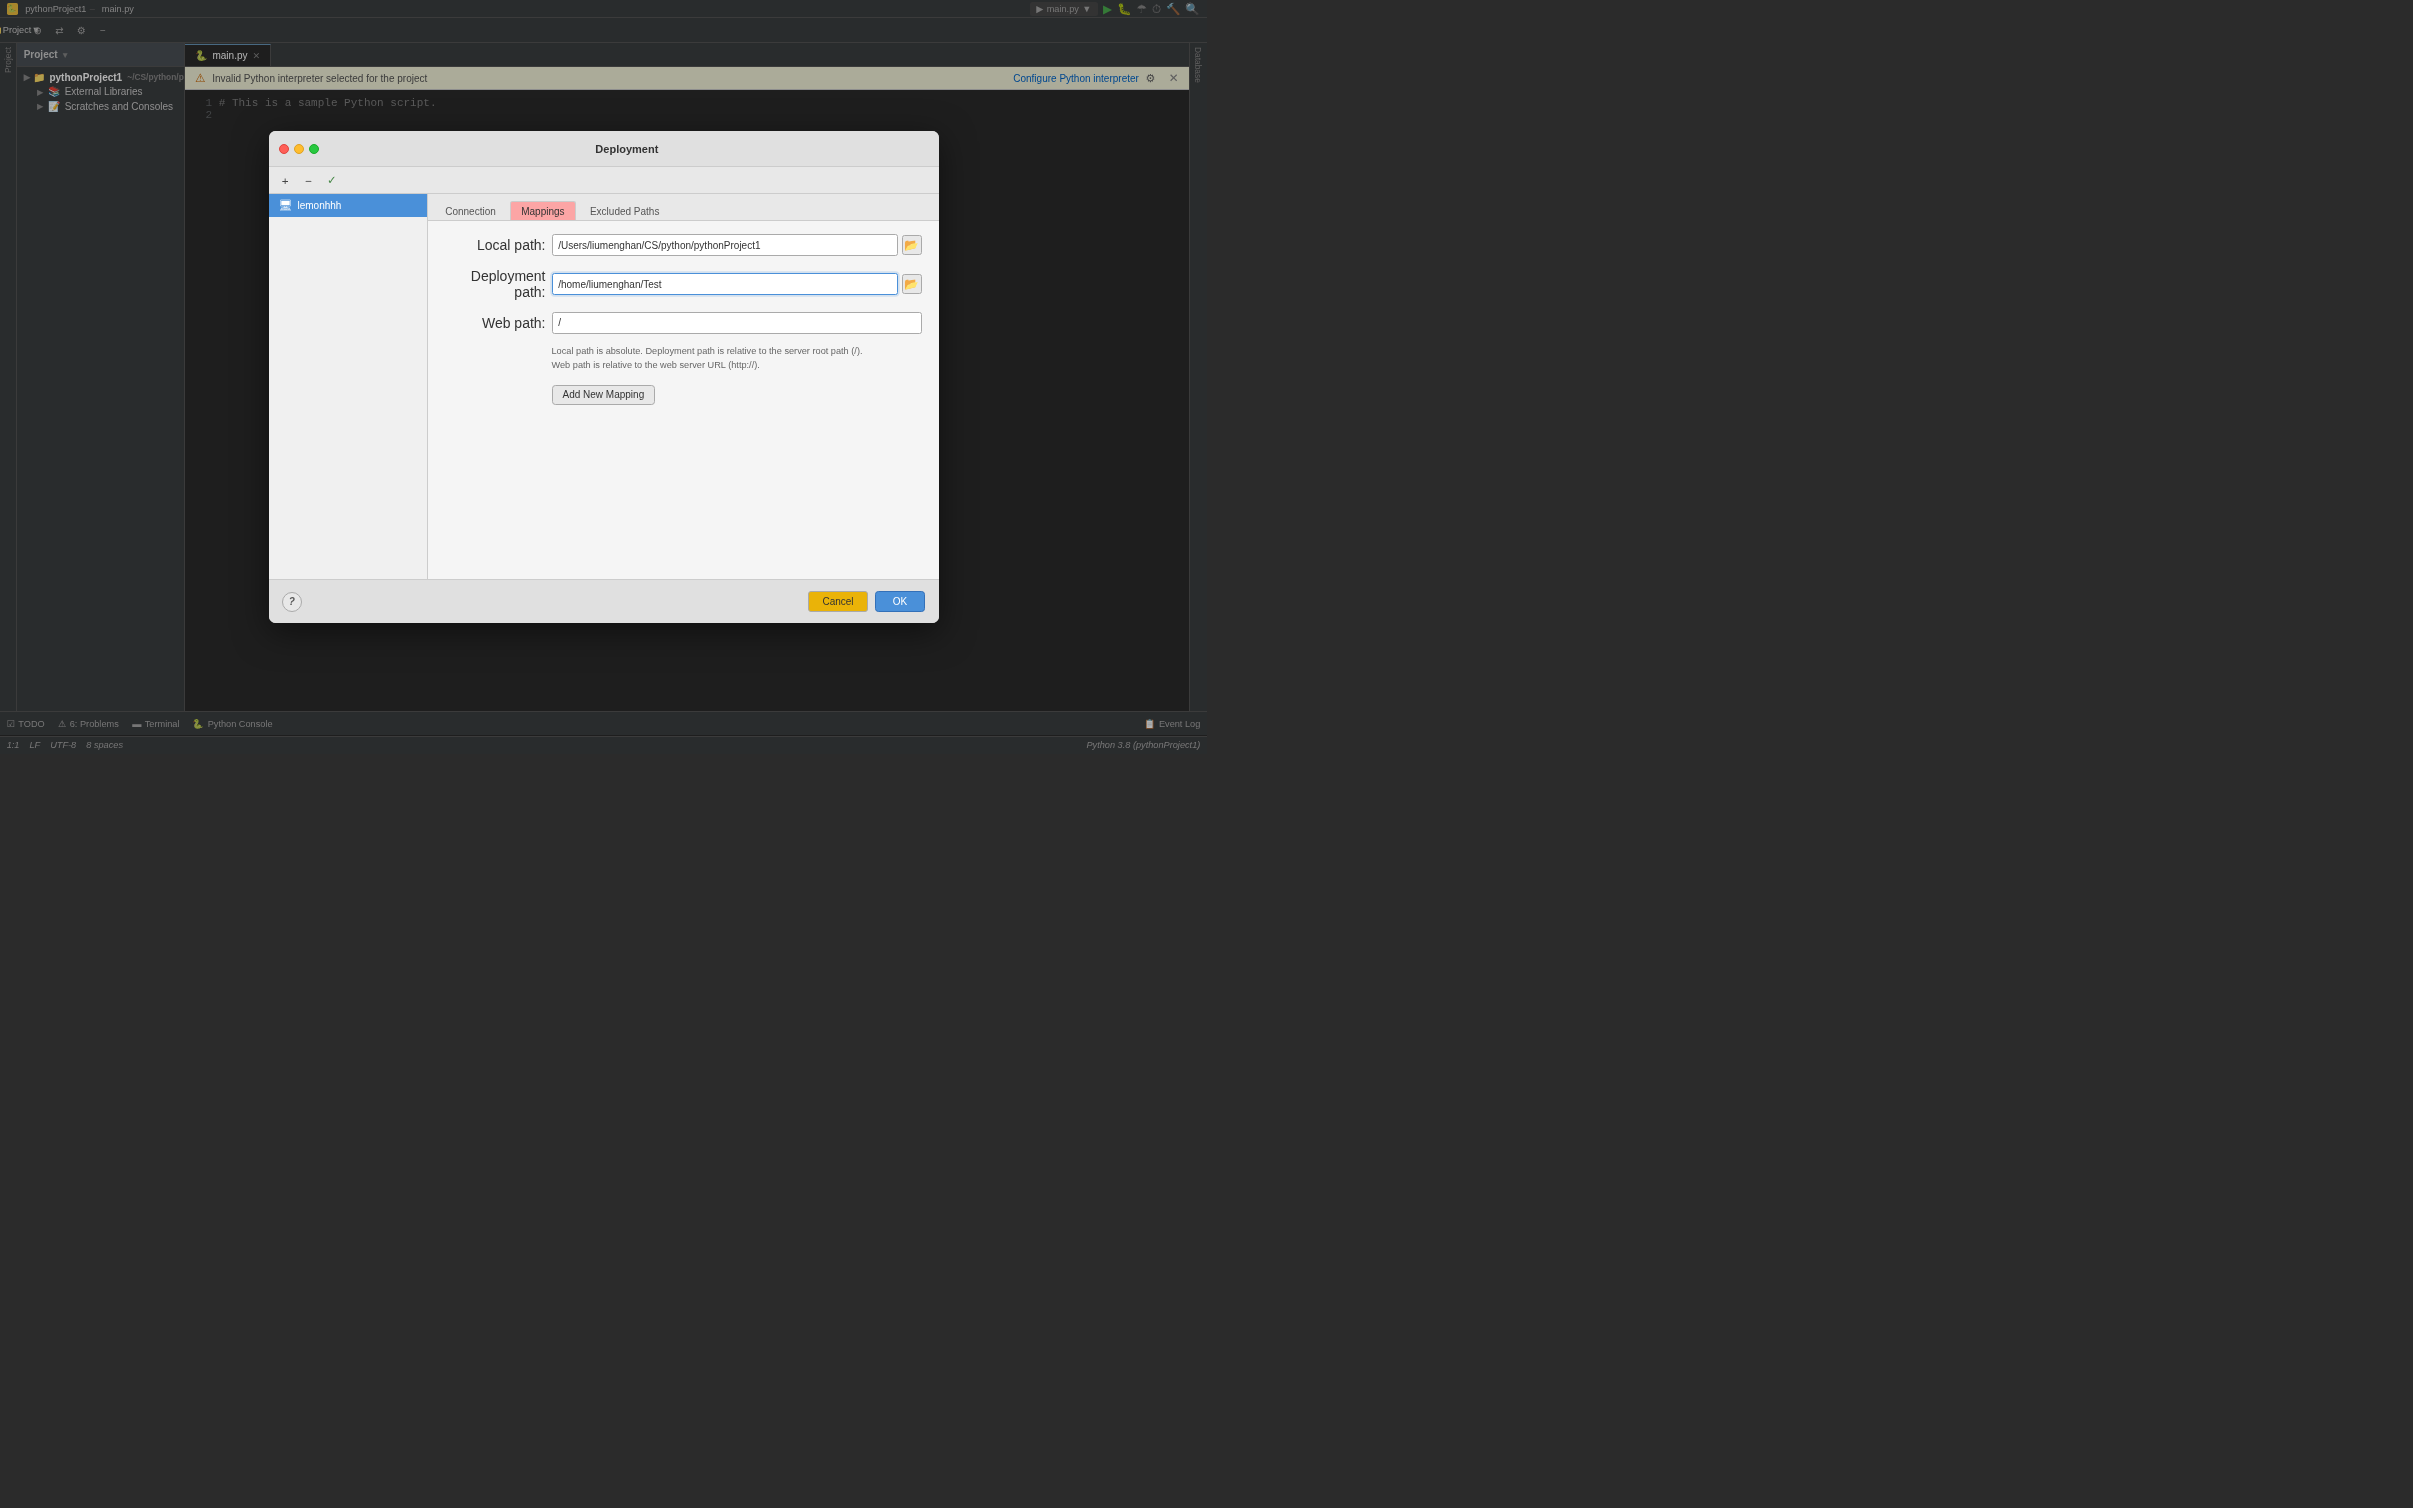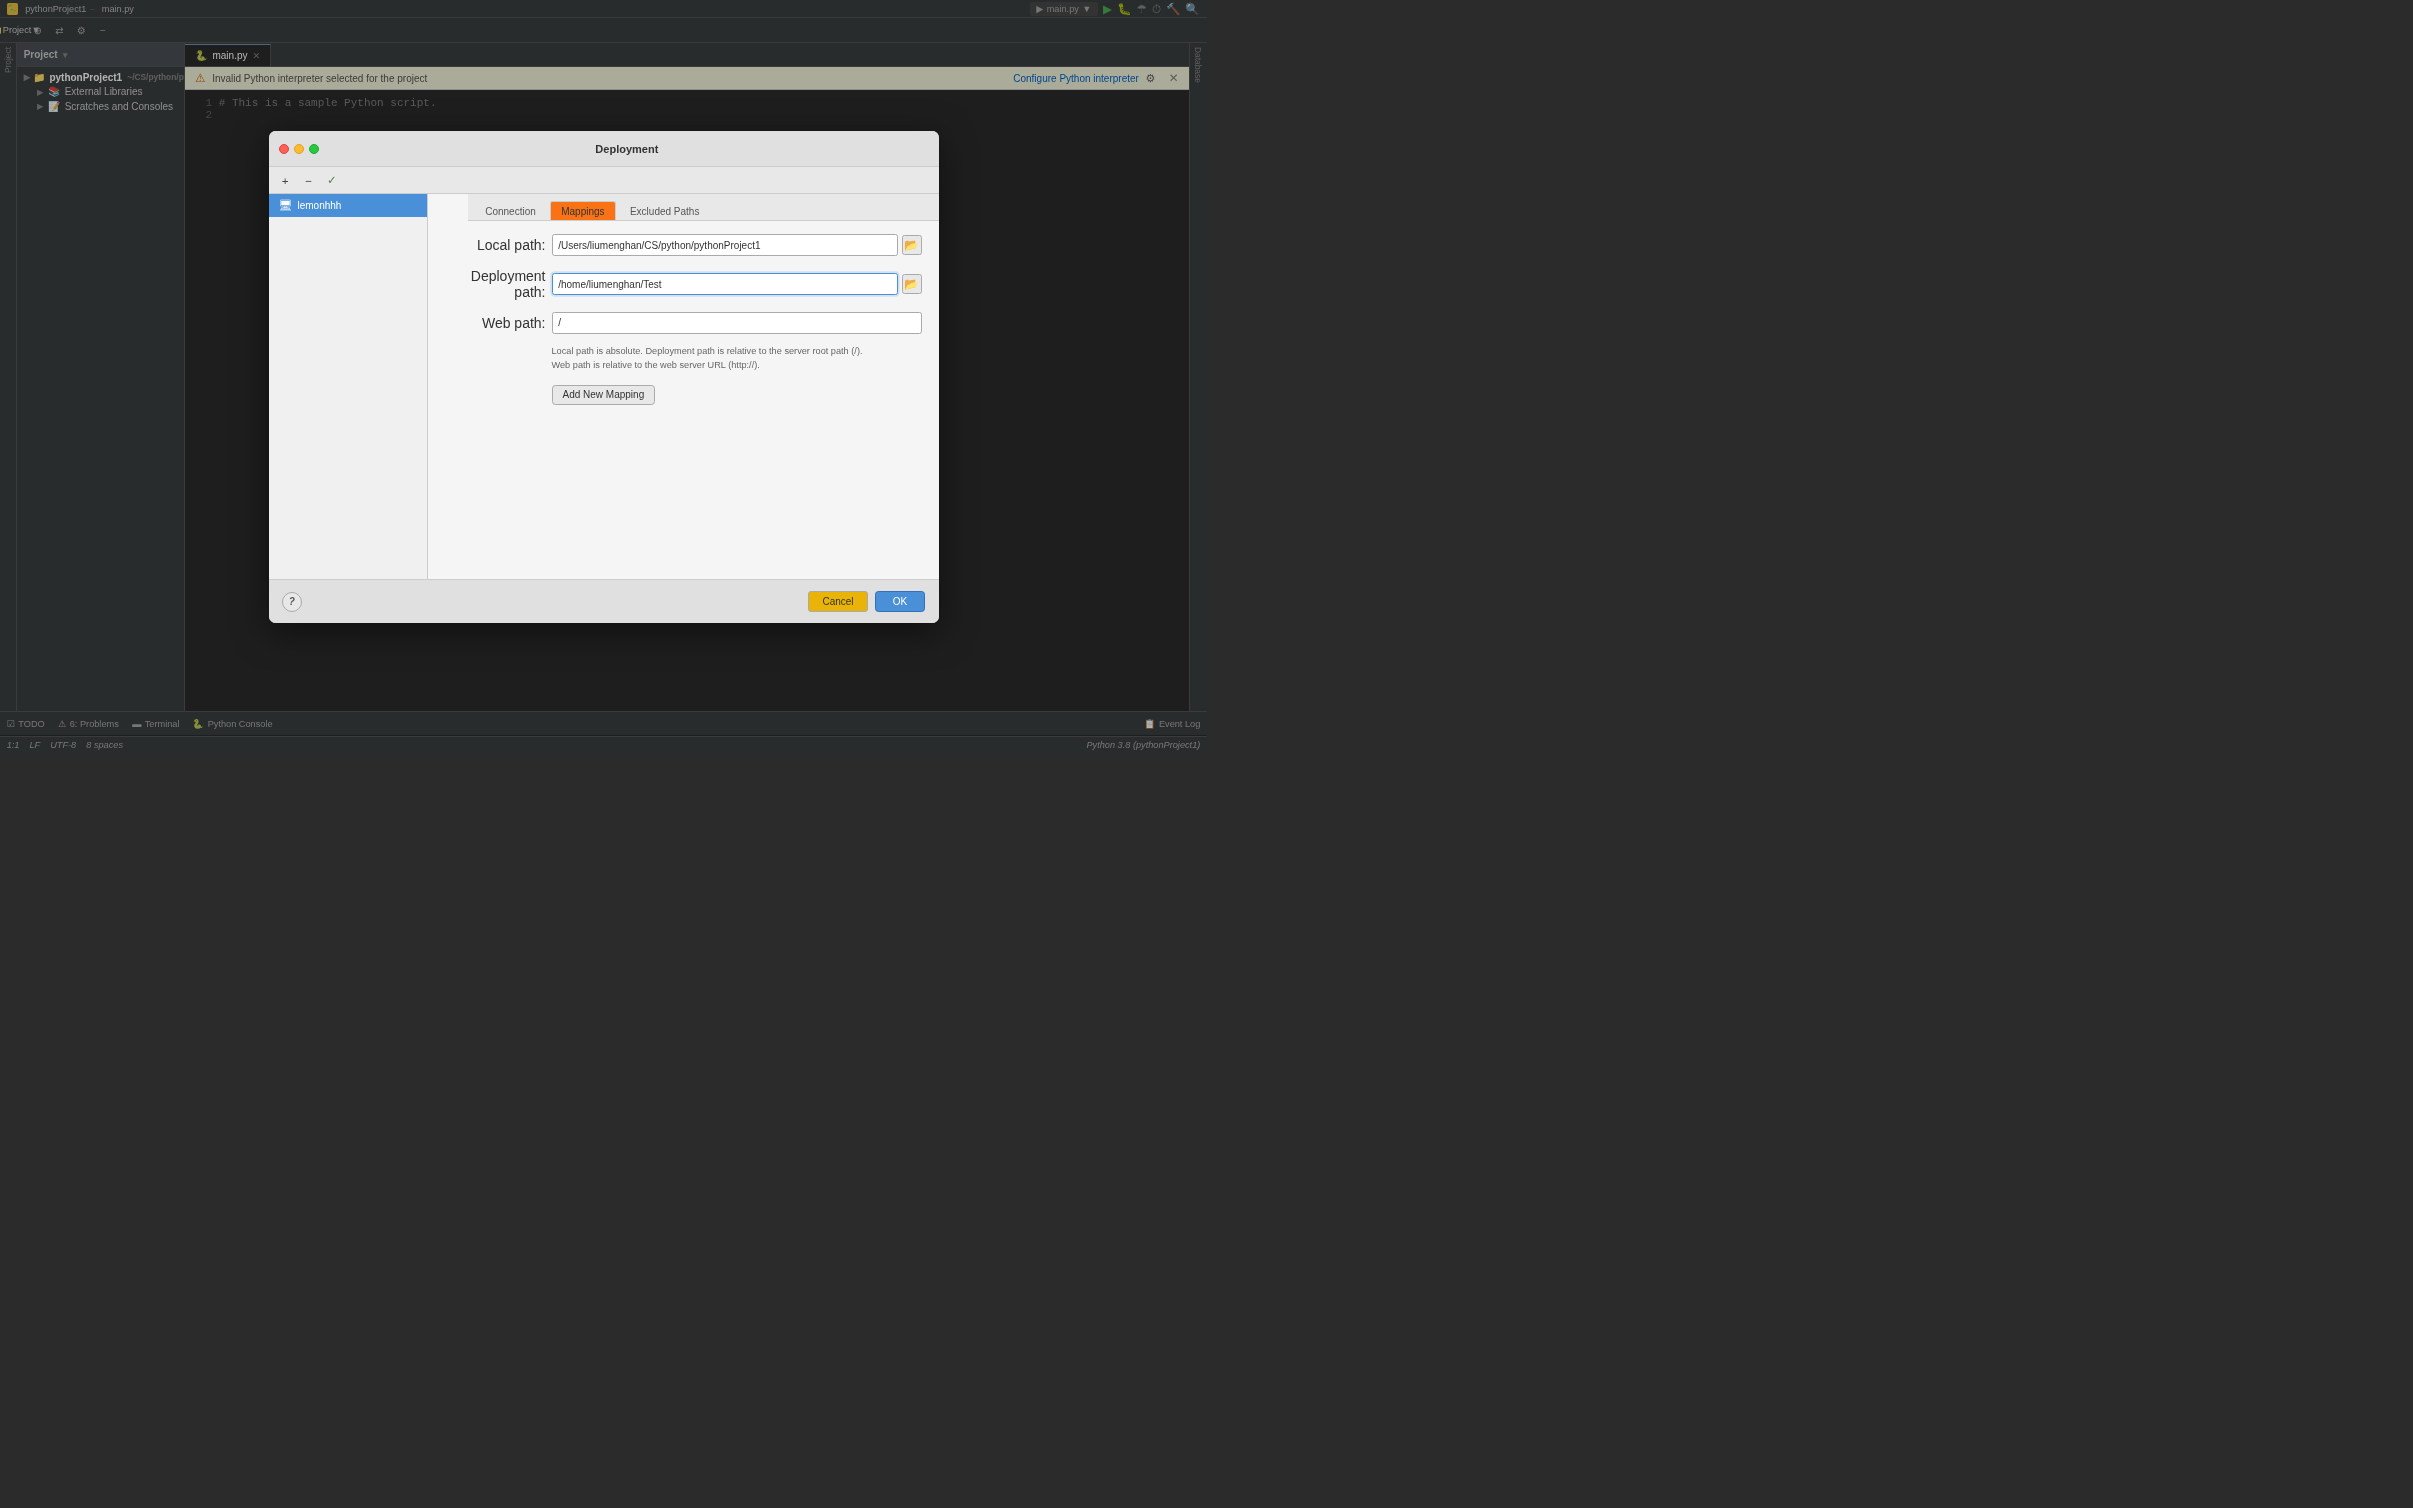--- a/index.html
+++ b/index.html
@@ -376,7 +376,6 @@
       background: #e8e8e8;
       padding: 0 6.7px;
       gap: 3.4px;
-      margin-left: 40px;
     }
     .dialog-tab {
       padding: 3.4px 10px;

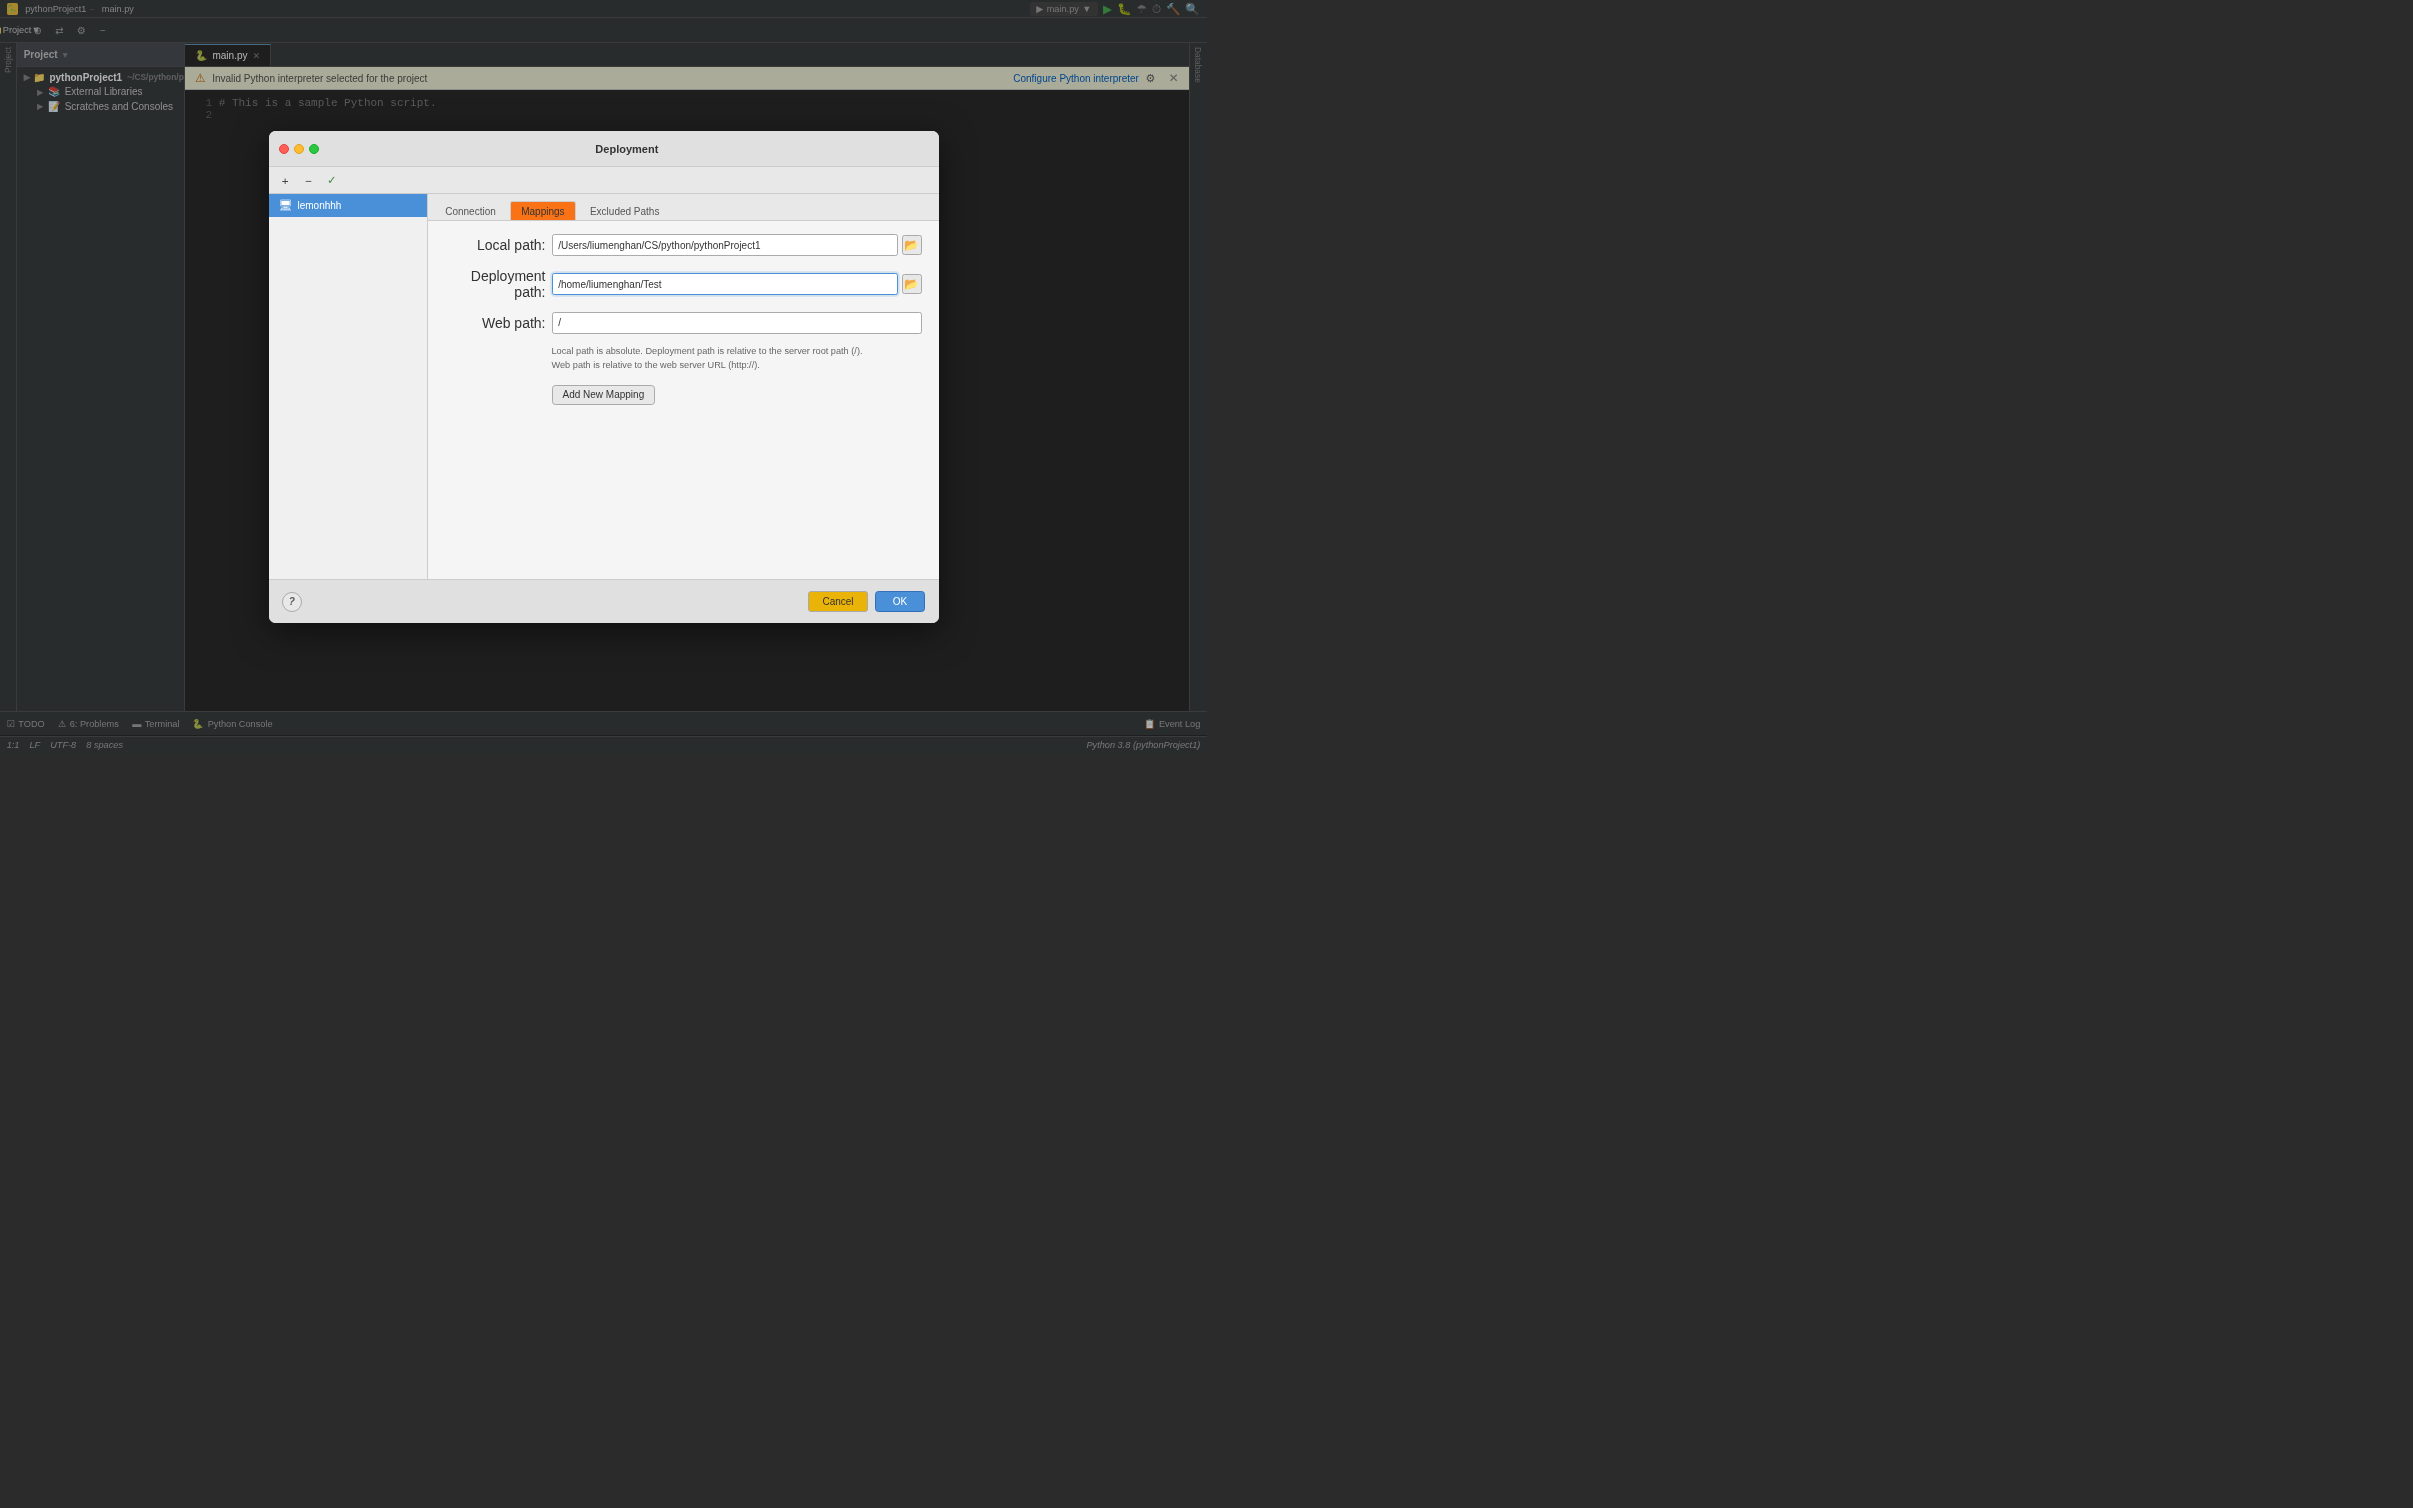--- a/index.html
+++ b/index.html
@@ -388,7 +388,7 @@
       background: transparent;
     }
     .dialog-tab.active {
-      background: #f97316;
+      background: #fca5a5;
       border-color: #ccc;
       color: #333;
       font-weight: 500;

